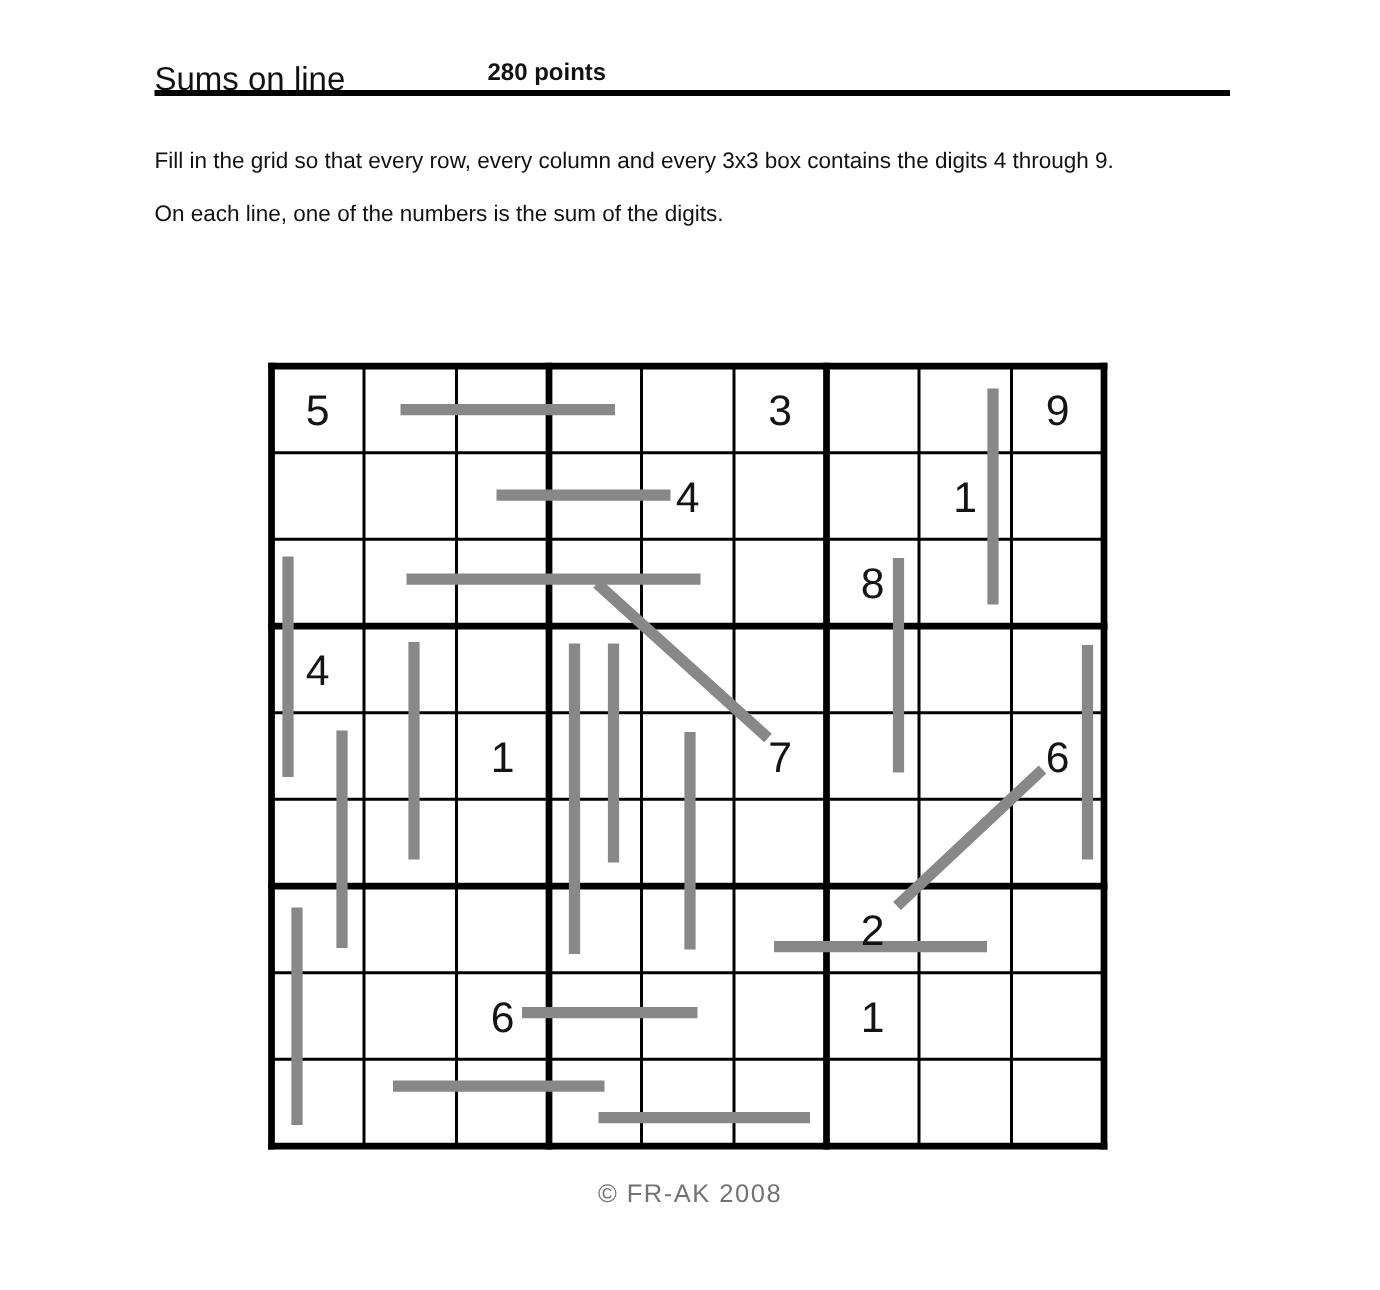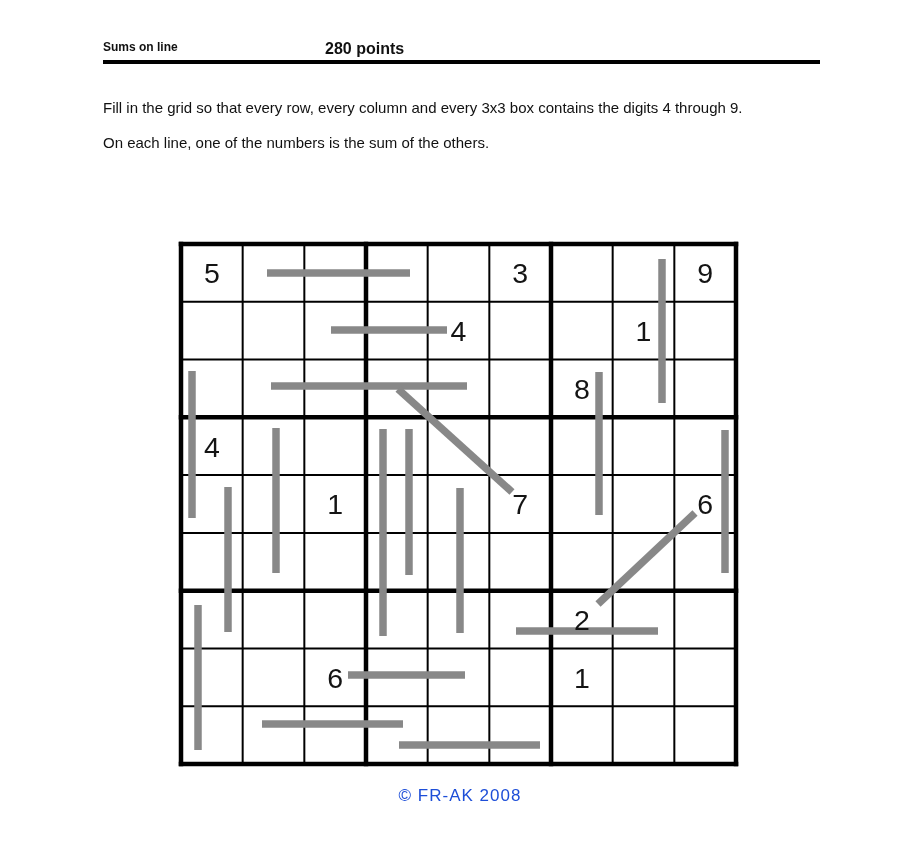--- a/index.html
+++ b/index.html
@@ -12,7 +12,7 @@
     color: #111111;
   }
   .abs { position: absolute; }
-  .hdr-title   { left: 103px; top: 40px; font-size: 12px; font-weight: bold; }
+  .hdr-title   { left: 103px; top: 40px; font-size: 22px; font-weight: normal; }
   .hdr-points  { left: 325px; top: 40px; font-size: 16px; font-weight: bold; }
   .hdr-rule    { left: 103px; top: 60px; width: 717px; height: 4px; background: #000000; }
   .instr1      { left: 103px; top: 99px;  font-size: 15px; }

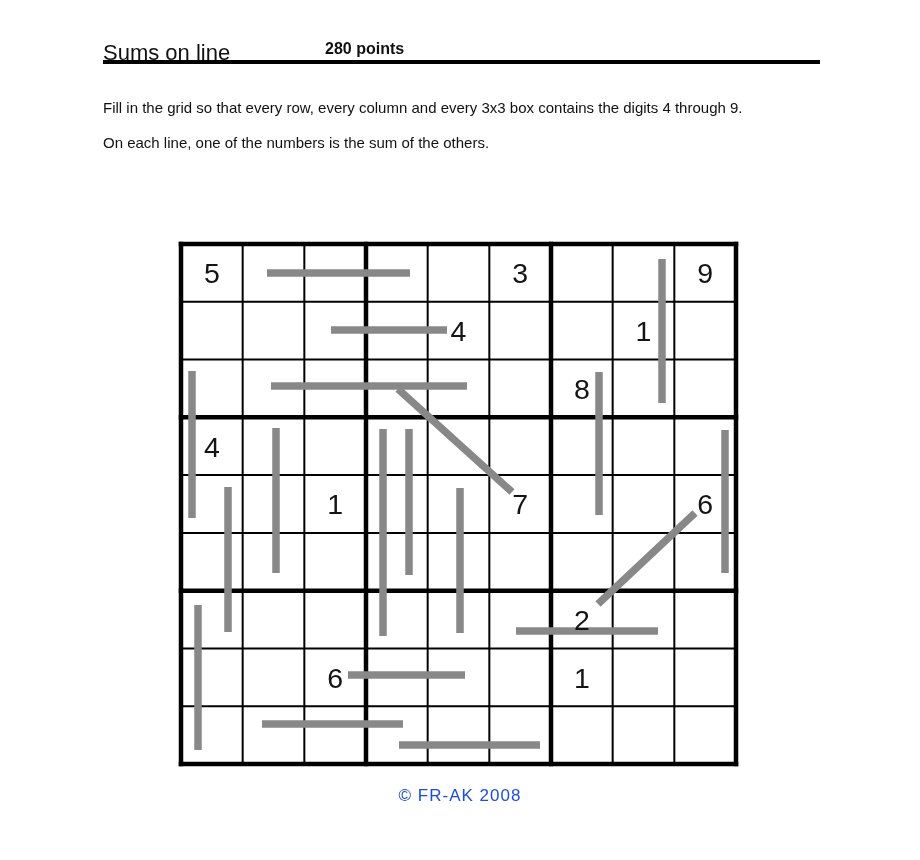--- a/index.html
+++ b/index.html
@@ -29,7 +29,7 @@
 <div class="abs hdr-rule"></div>
 
 <div class="abs instr1">Fill in the grid so that every row, every column and every 3x3 box contains the digits 4 through 9.</div>
-<div class="abs instr2">On each line, one of the numbers is the sum of the others.</div>
+<div class="abs instr2">On each line, one of the numbers is the sum of the digits.</div>
 
 <svg id="grid-svg" width="920" height="860" viewBox="0 0 920 860">
     <rect x="181" y="244" width="61.666666666666664" height="57.77777777777778" fill="#ffffff"></rect>

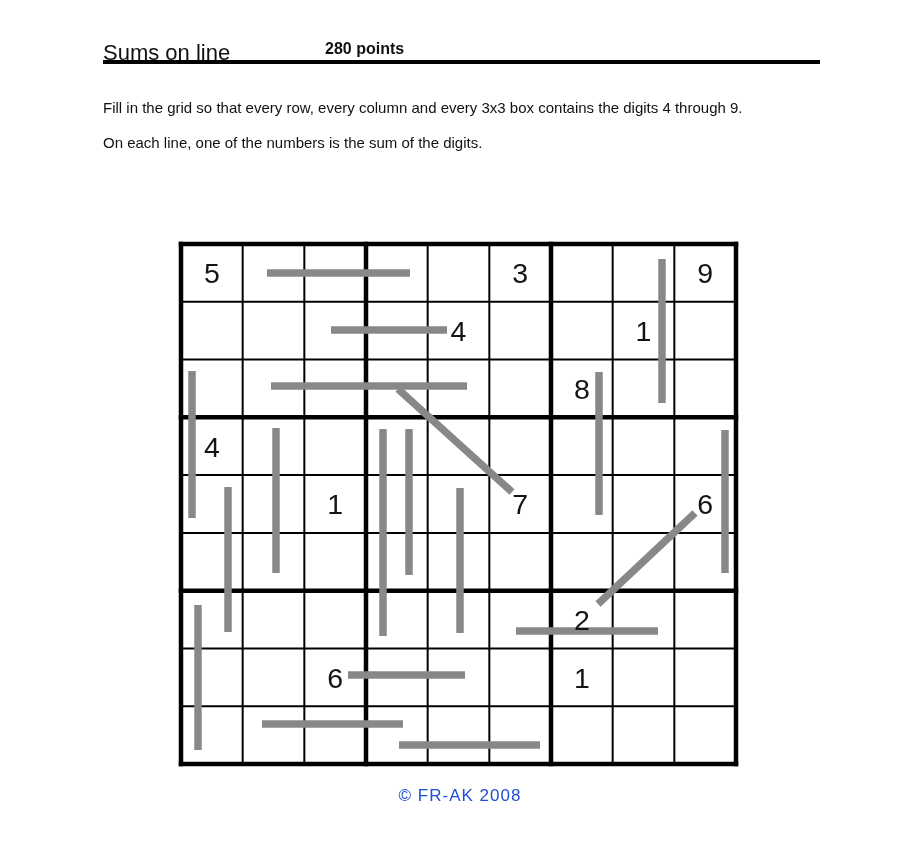--- a/index.html
+++ b/index.html
@@ -18,7 +18,7 @@
   .instr1      { left: 103px; top: 99px;  font-size: 15px; }
   .instr2      { left: 103px; top: 134px; font-size: 15px; }
   .footer      { left: 0; top: 786px; width: 920px; text-align: center;
-                 font-size: 17px; letter-spacing: 1px; color: #1d4ed8; }
+                 font-size: 17px; letter-spacing: 1px; color: #737373; }
   #grid-svg    { position: absolute; left: 0; top: 0; }
 </style>
 </head>

